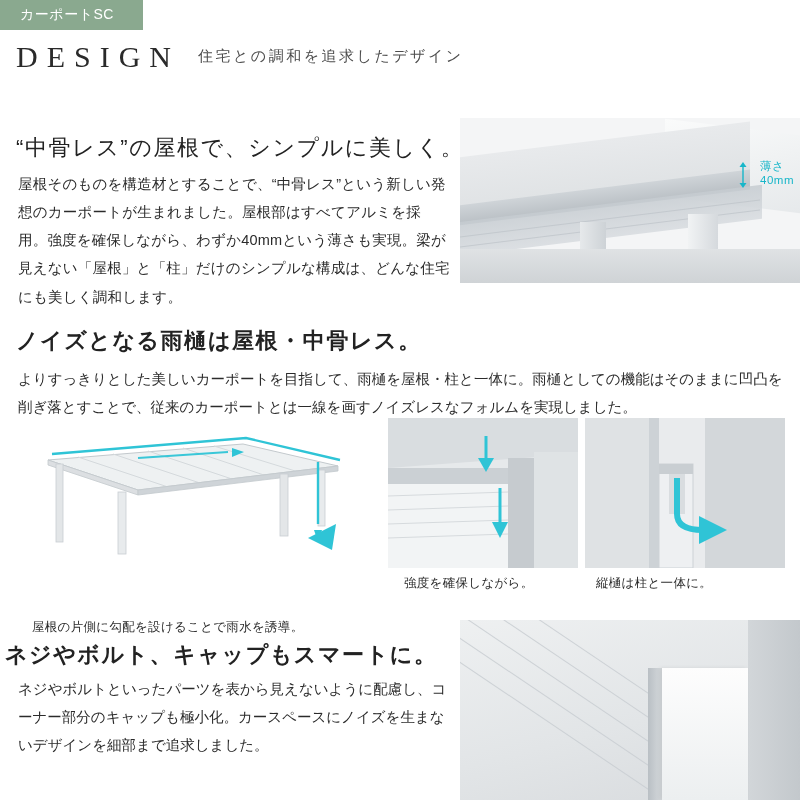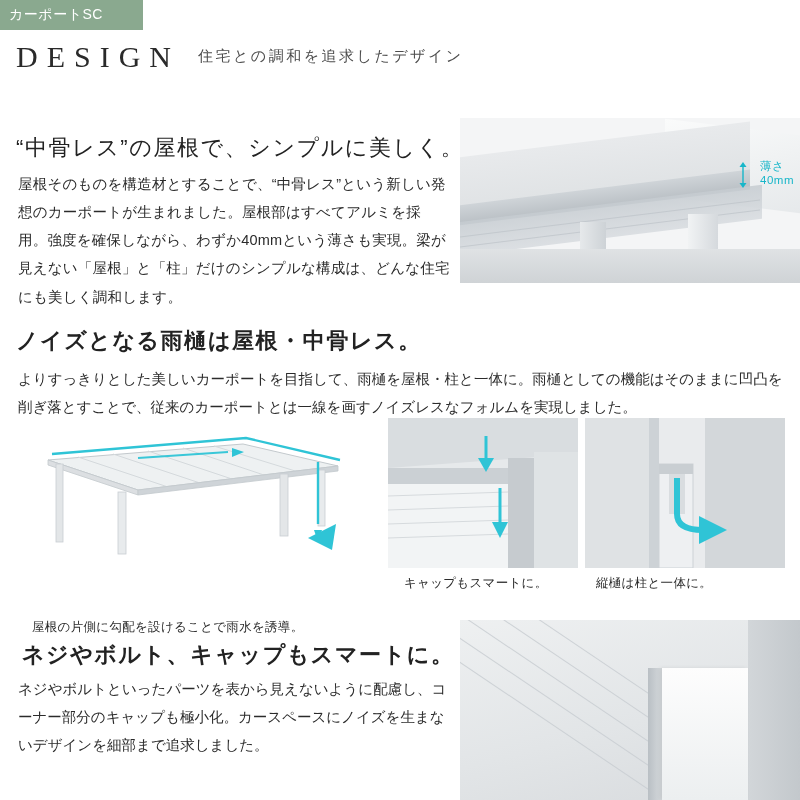--- a/index.html
+++ b/index.html
@@ -25,7 +25,7 @@
     color: #ffffff;
     font-size: 14px;
     letter-spacing: 0.5px;
-    padding-left: 9px;
+    padding-left: 20px;
     white-space: nowrap;
   }
 

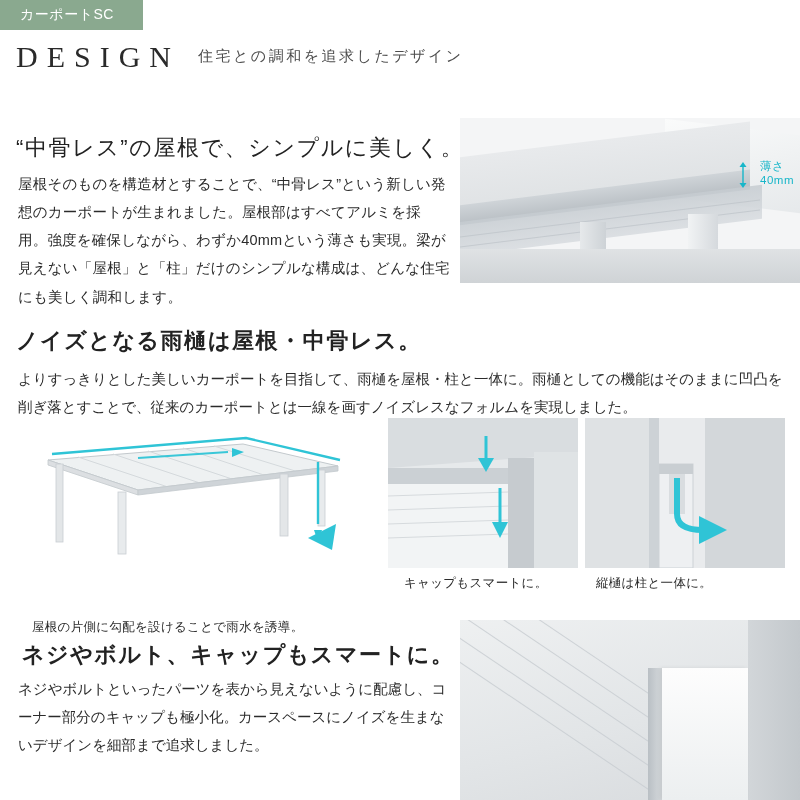--- a/index.html
+++ b/index.html
@@ -281,7 +281,7 @@
       </g>
     </svg>
   </div>
-  <div class="fig-cap capB">キャップもスマートに。</div>
+  <div class="fig-cap capB">強度を確保しながら。</div>
 
   <div class="fig figC">
     <svg width="200" height="150" viewBox="0 0 200 150">

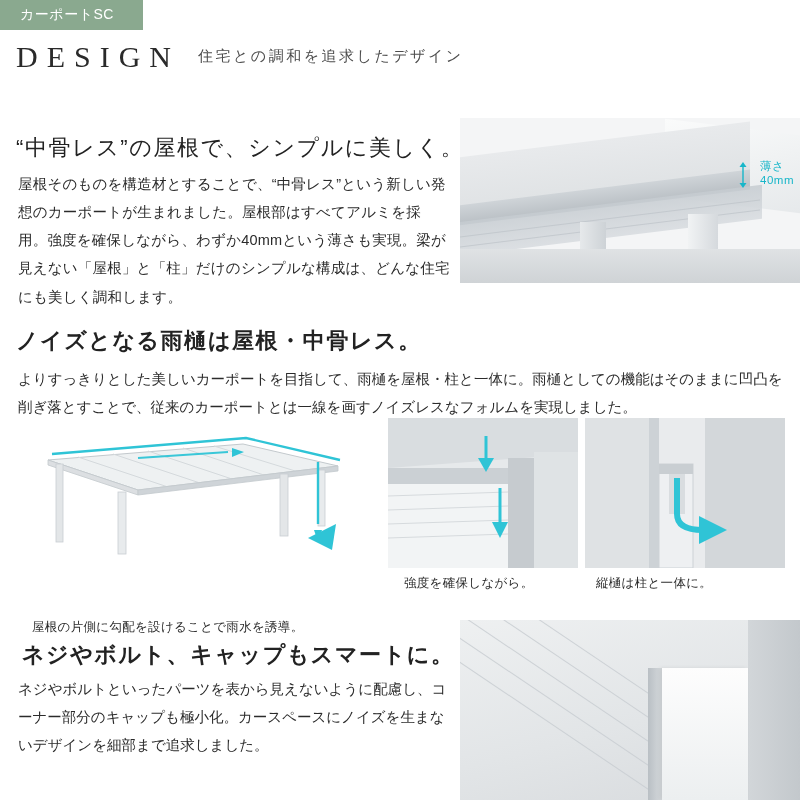--- a/index.html
+++ b/index.html
@@ -153,7 +153,7 @@
 
   
   .sec3-heading {
-    position: absolute; top: 622px; left: 22px;
+    position: absolute; top: 622px; left: 5px;
     font-size: 22px; color: #222; letter-spacing: 1.6px;
   }
   .sec3-body {

